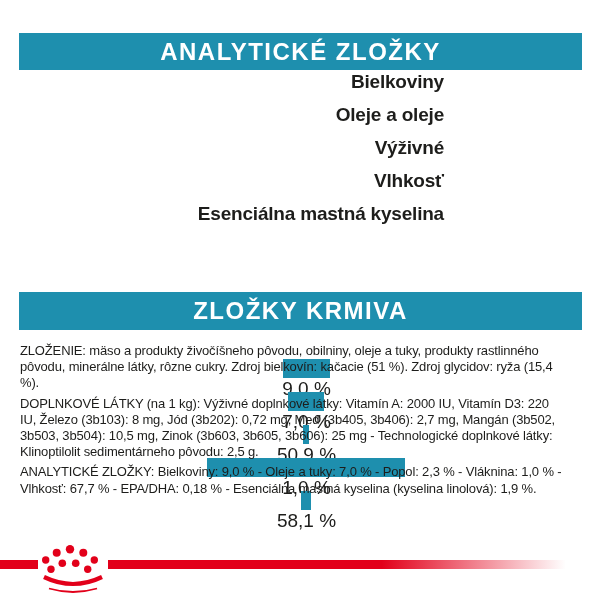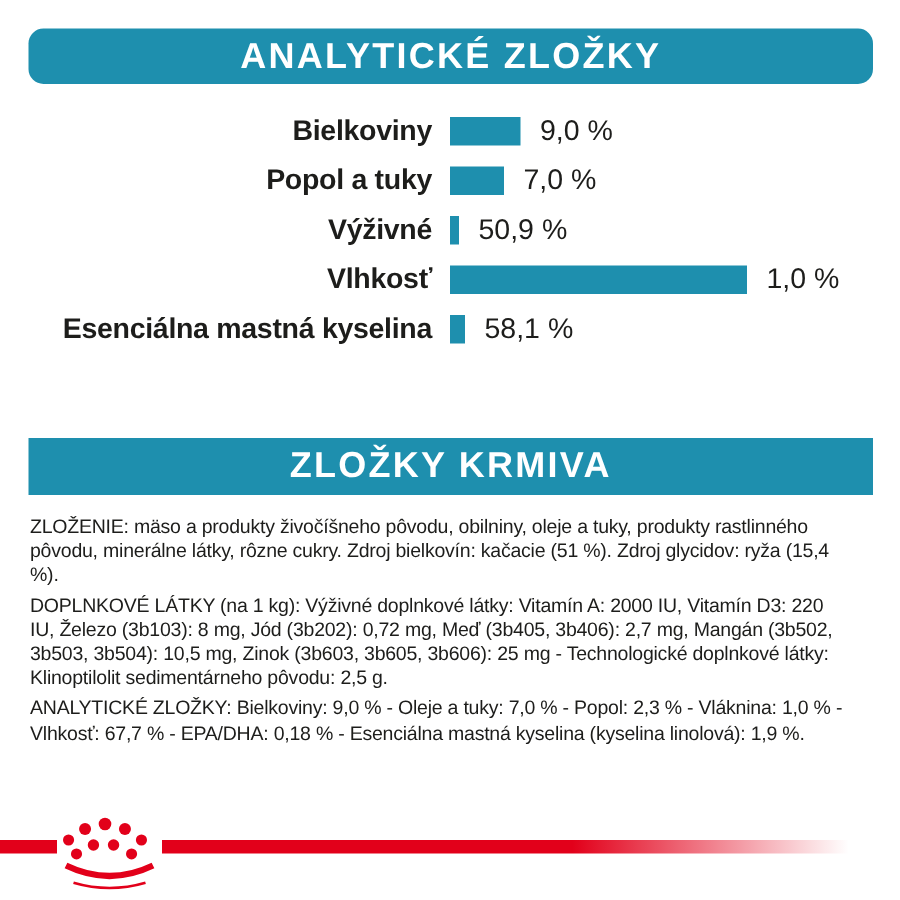--- a/index.html
+++ b/index.html
@@ -17,7 +17,7 @@
     background:var(--teal,#1e8fae);
     display:flex;align-items:center;justify-content:center;
   }
-  .band1{top:19px;border-radius:10px;}
+  .band1{top:33px;}
   .band2{top:292px;height:38px;}
   .band .band-title{
     color:#ffffff;font-size:24px;font-weight:bold;letter-spacing:1.5px;

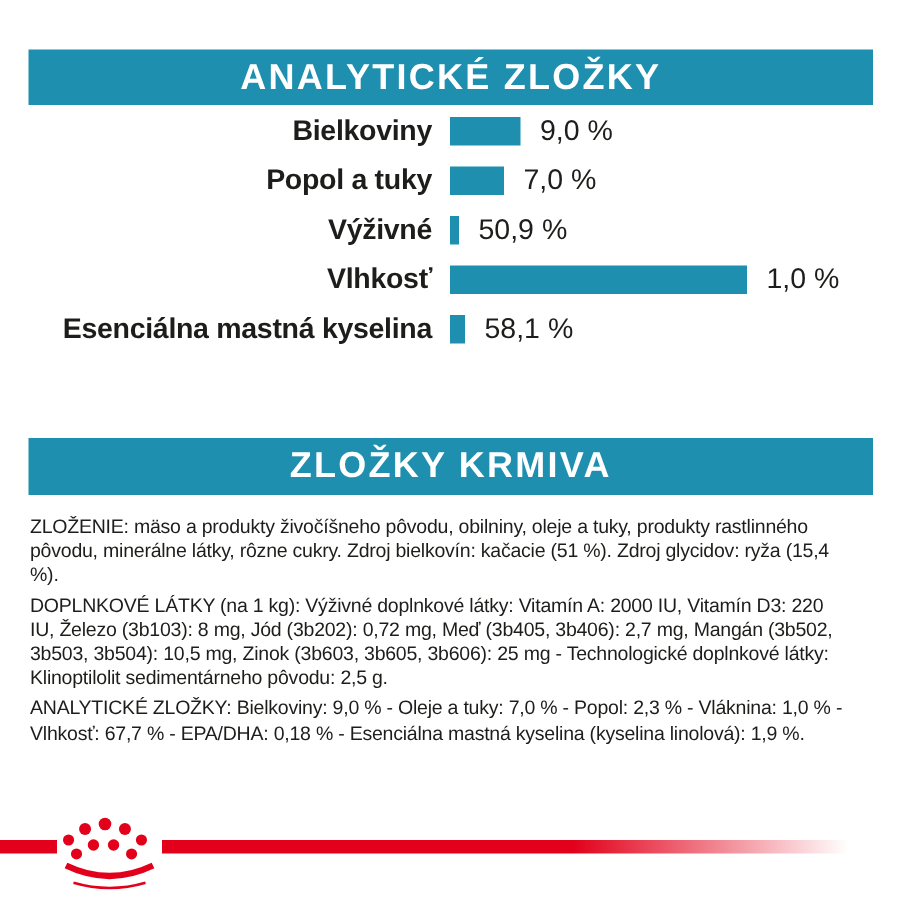--- a/index.html
+++ b/index.html
@@ -26,7 +26,7 @@
 
   
   .chart{position:absolute;left:0;top:71px;width:600px;}
-  .crow{display:flex;align-items:center;height:33px;}
+  .crow{display:flex;align-items:center;height:33px;flex-direction:column;}
   .clabel{
     width:288px;flex:0 0 288px;text-align:right;
     font-size:19px;font-weight:bold;letter-spacing:-0.2px;

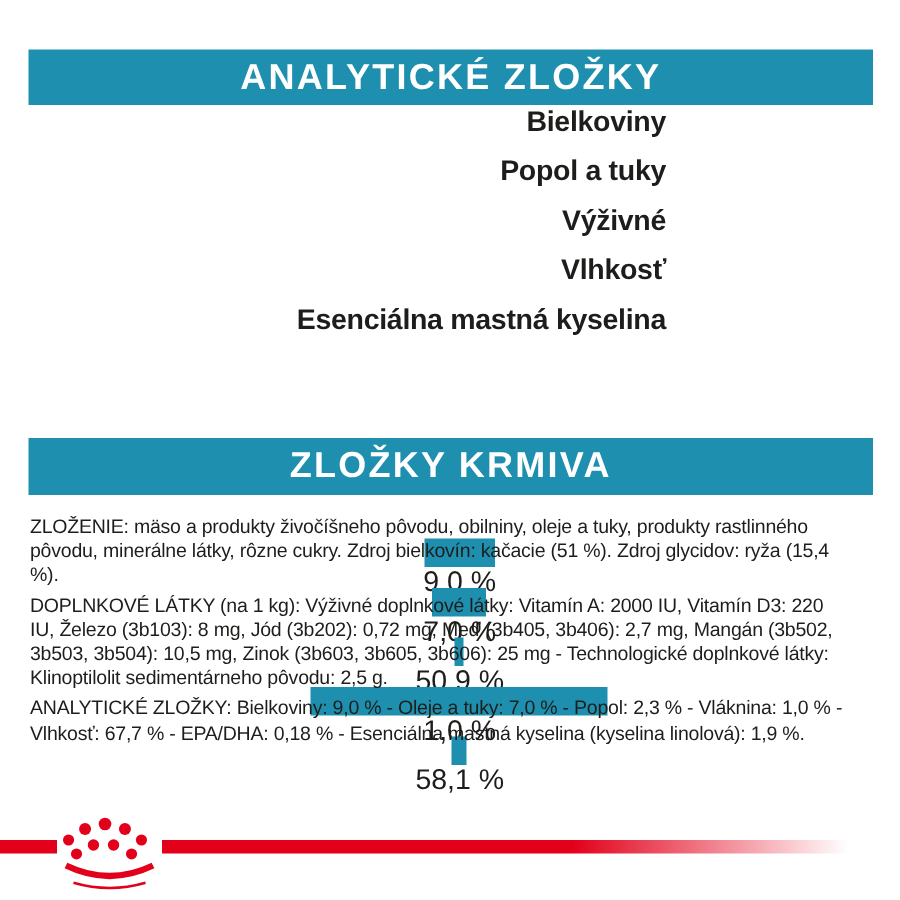--- a/index.html
+++ b/index.html
@@ -75,7 +75,7 @@
       <span class="cvalue">9,0 %</span>
     </div>
     <div class="crow">
-      <span class="clabel">Popol a tuky</span>
+      <span class="clabel">Oleje a oleje</span>
       <span class="cbar" style="width: 36px; background: rgb(30, 143, 174);"></span>
       <span class="cvalue">7,0 %</span>
     </div>

